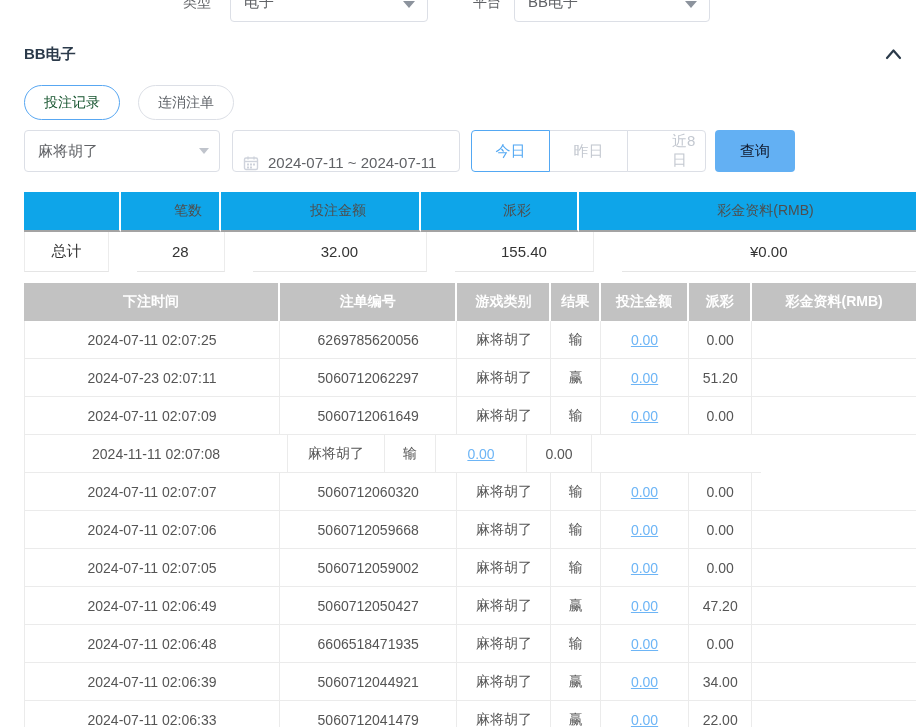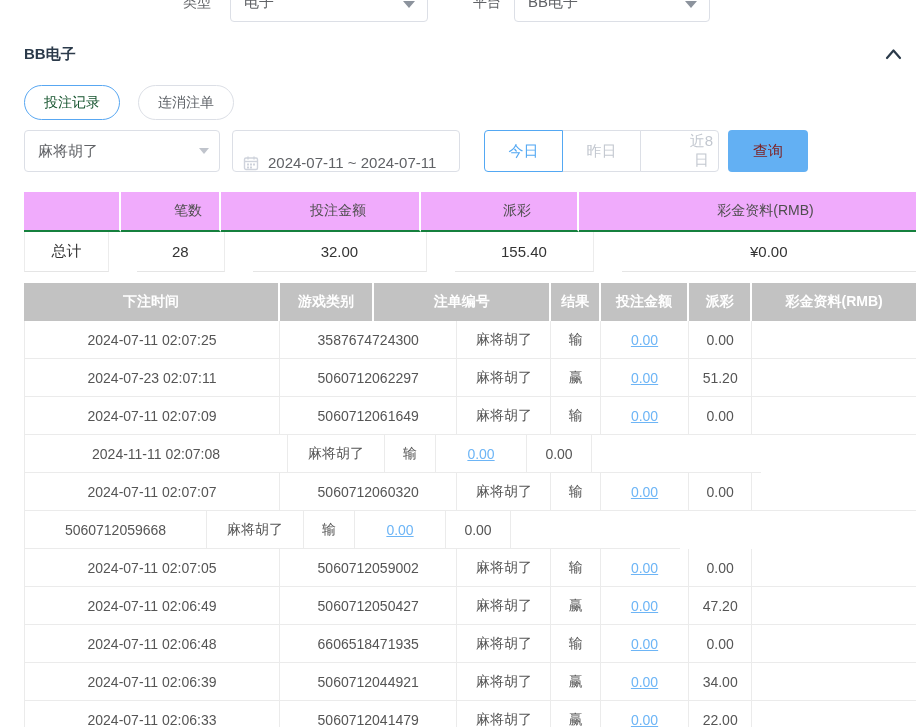--- a/index.html
+++ b/index.html
@@ -65,7 +65,7 @@
     display: flex; align-items: flex-end; padding: 0 10px; gap: 9px;
     font-size: 15px; color: #606266; cursor: pointer; background: #fff;
   }
-  .quick-group { margin-left: 24px; display: flex; text-align: center; }
+  .quick-group { margin-left: 11px; display: flex; }
   .qb {
     width: 79px; border: 1px solid #dcdfe6; background: #fff;
     display: flex; align-items: center; justify-content: center;

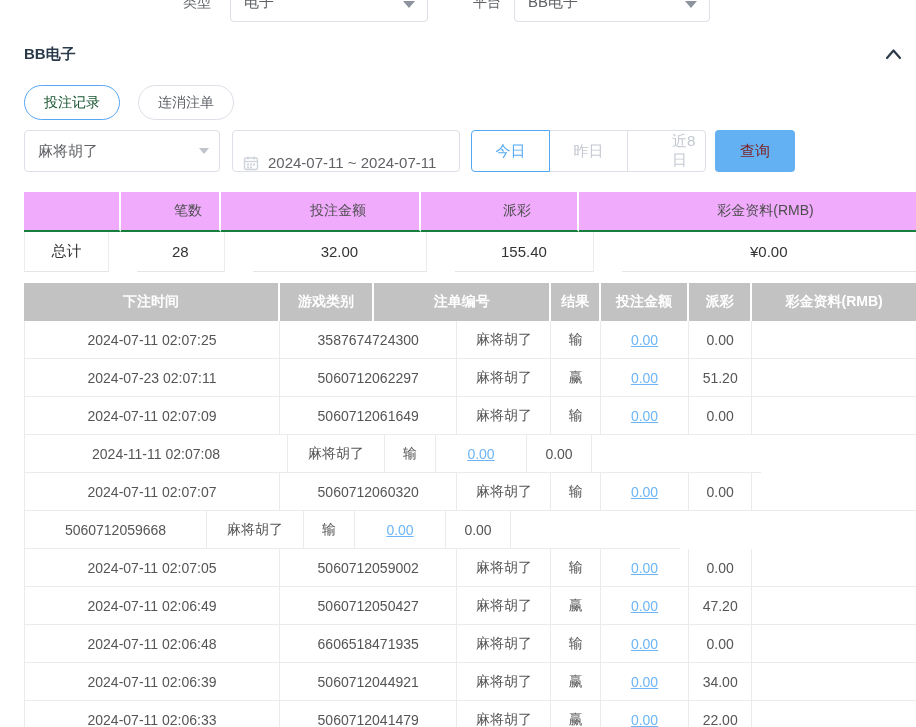--- a/index.html
+++ b/index.html
@@ -76,7 +76,7 @@
   .qb.active { border-color: #53a8f3; color: #53a8f3; position: relative; z-index: 1; }
   .search-btn {
     margin-left: 9px; width: 80px; border: none; border-radius: 4px;
-    background: #63b0f3; color: #7f1d1d; font-size: 15px;
+    background: #63b0f3; color: #0f172a; font-size: 15px;
     display: flex; align-items: center; justify-content: center; cursor: pointer;
     font-family: inherit;
   }

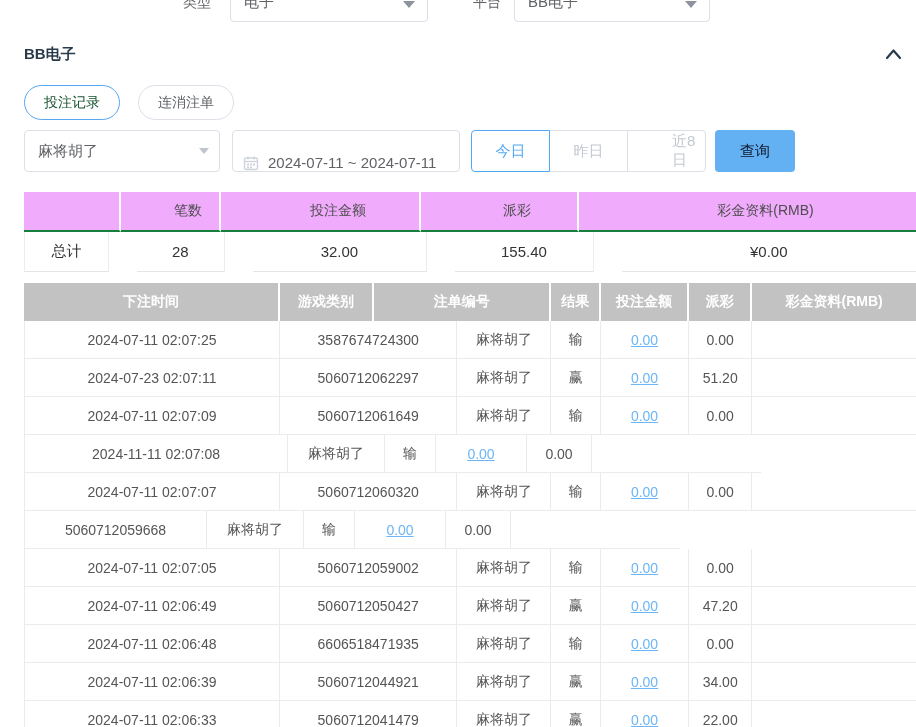--- a/index.html
+++ b/index.html
@@ -85,9 +85,9 @@
   .summary { position: absolute; top: 192px; left: 24px; width: 892px; }
   .sum-head { display: flex; }
   .sum-head .c {
-    background: #f0abfc; height: 40px; font-size: 14px; color: #4e4e4e;
-    display: flex; align-items: center; justify-content: center;
-    border-right: 2px solid #fff; border-bottom: 2px solid #15803d; padding-left: 36px;
+    background: #0ea5e9; height: 40px; font-size: 14px; color: #4e4e4e;
+    display: flex; align-items: center; justify-content: center;
+    border-right: 2px solid #fff; border-bottom: 2px solid #a3a3a3; padding-left: 36px;
   }
   .sum-head .c:last-child { border-right: none; }
   .sum-body { display: flex; gap: 28px; }

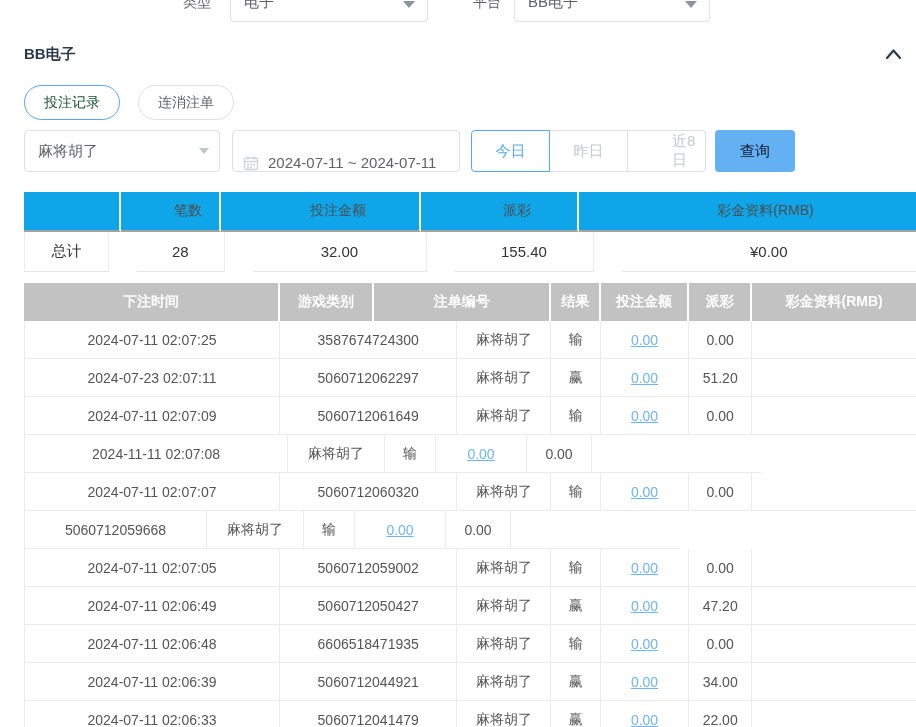--- a/index.html
+++ b/index.html
@@ -199,8 +199,8 @@
 <div class="bet-table">
   <div class="bt-head">
     <div class="c w1">下注时间</div>
+    <div class="c w2">注单编号</div>
     <div class="c w3">游戏类别</div>
-    <div class="c w2">注单编号</div>
     <div class="c w4">结果</div>
     <div class="c w5">投注金额</div>
     <div class="c w6">派彩</div>

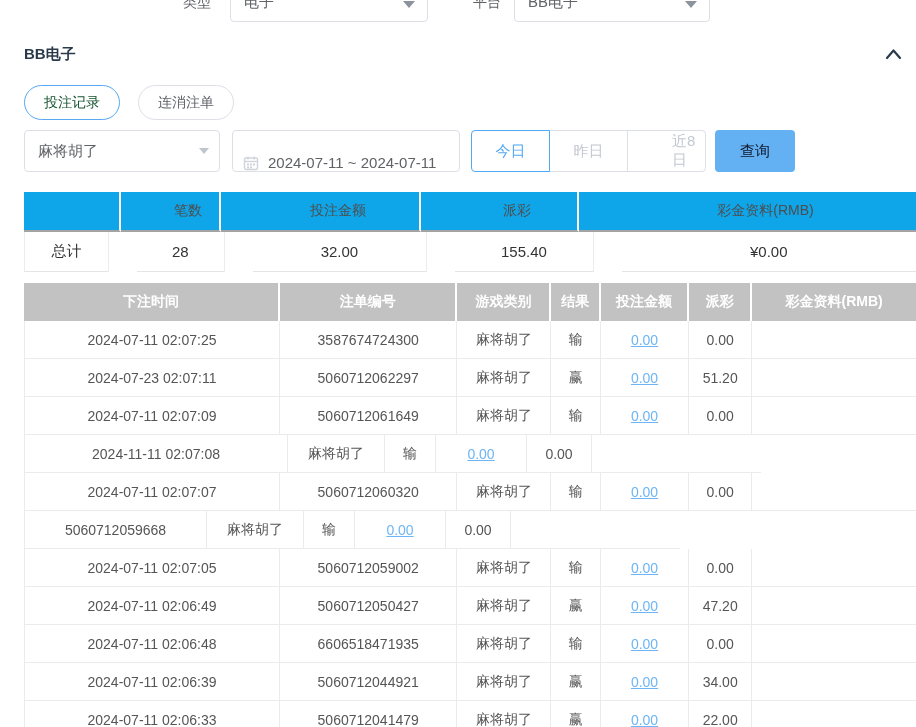--- a/index.html
+++ b/index.html
@@ -210,7 +210,7 @@
 
       <div class="bt-row">
         <div class="c w1">2024-07-11 02:07:25</div>
-        <div class="c w2">3587674724300</div>
+        <div class="c w2">6269785620056</div>
         <div class="c w3">麻将胡了</div>
         <div class="c w4">输</div>
         <div class="c w5">

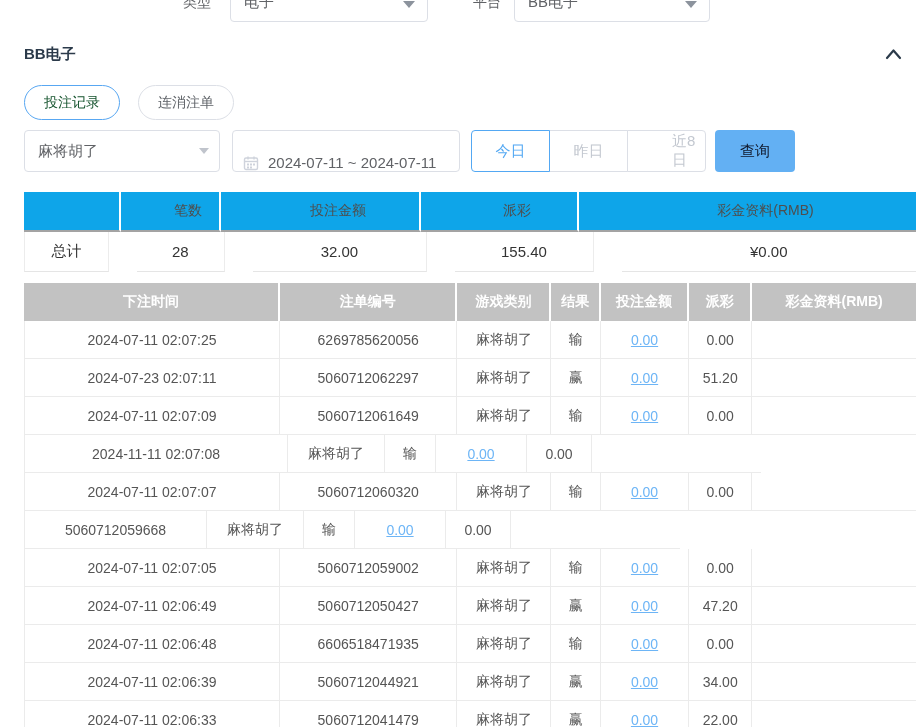--- a/index.html
+++ b/index.html
@@ -268,6 +268,7 @@
       </div>
 
       <div class="bt-row">
+        <div class="c w1">2024-07-11 02:07:06</div>
         <div class="c w2">5060712059668</div>
         <div class="c w3">麻将胡了</div>
         <div class="c w4">输</div>

